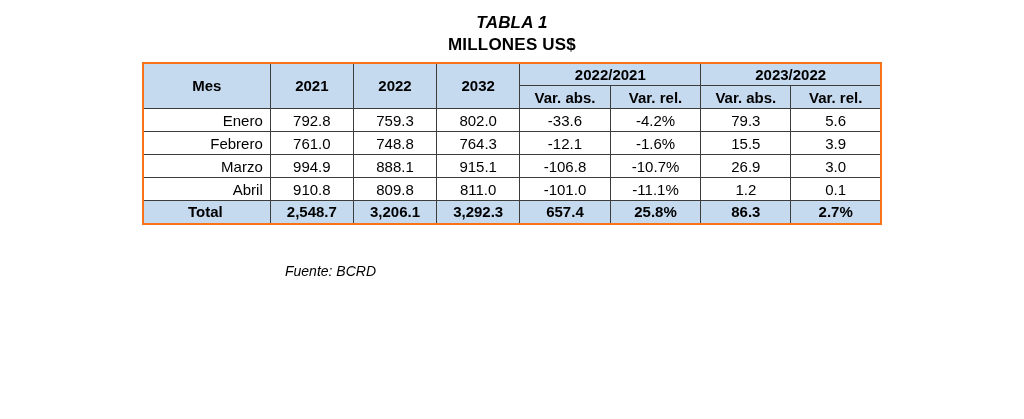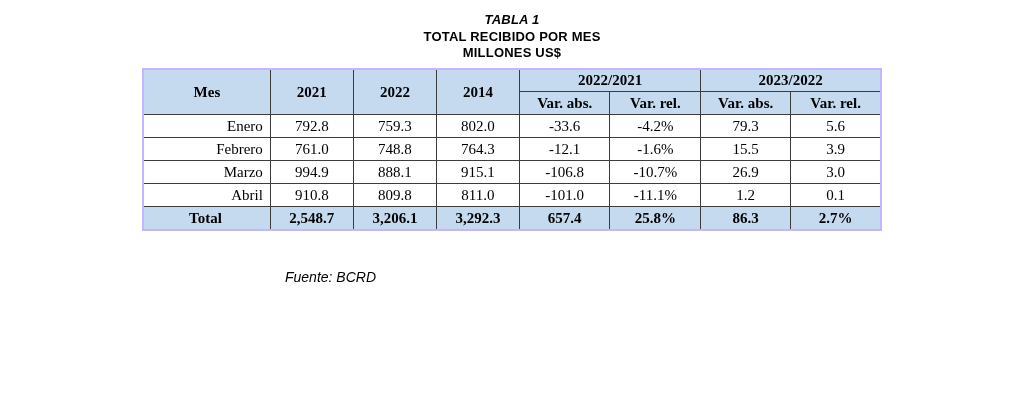--- a/index.html
+++ b/index.html
@@ -32,7 +32,7 @@
   .smallcaps-italic {
     font-style: italic;
   }
-  .sc-big { font-size: 13px; }
+  .sc-big { font-size: 17px; }
 
   .table-wrap {
     width: 740px;

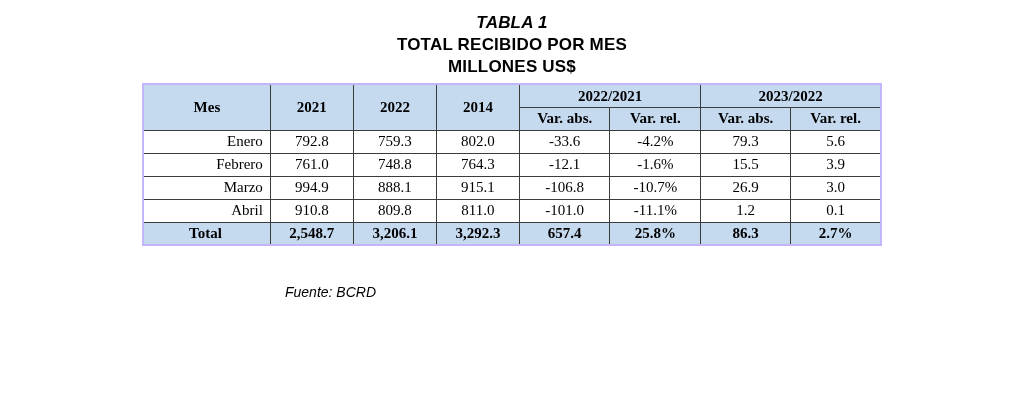--- a/index.html
+++ b/index.html
@@ -95,7 +95,6 @@
 
   <div class="title-block">
     <div class="title-line smallcaps-italic sc-big">TABLA 1</div>
-    <div class="title-line sc-big">TOTAL RECIBIDO POR MES</div>
     <div class="title-line sc-big">MILLONES US$</div>
   </div>
 

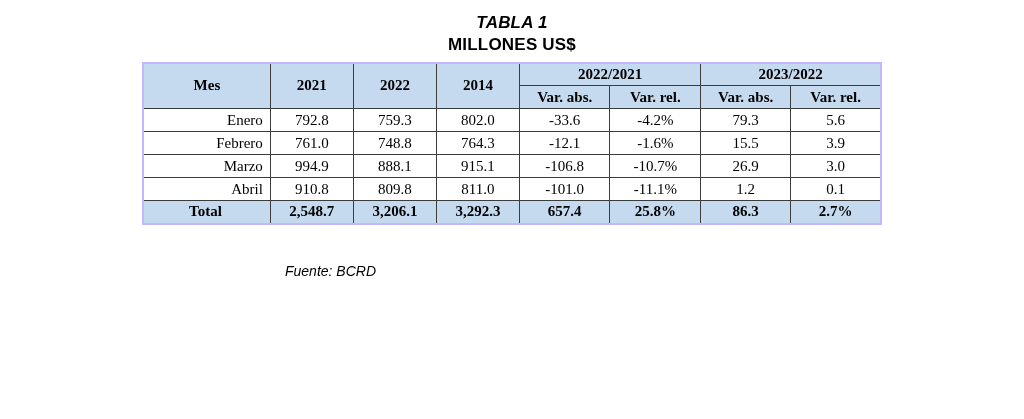--- a/index.html
+++ b/index.html
@@ -79,8 +79,7 @@
     padding-left: 4px;
   }
   .outer-frame {
-    border: 2px solid #c4b5fd;
-    font-family: Liberation Serif, serif;
+    border: 2px solid #f97316;
   }
   .source {
     margin: 38px 0 0 285px;

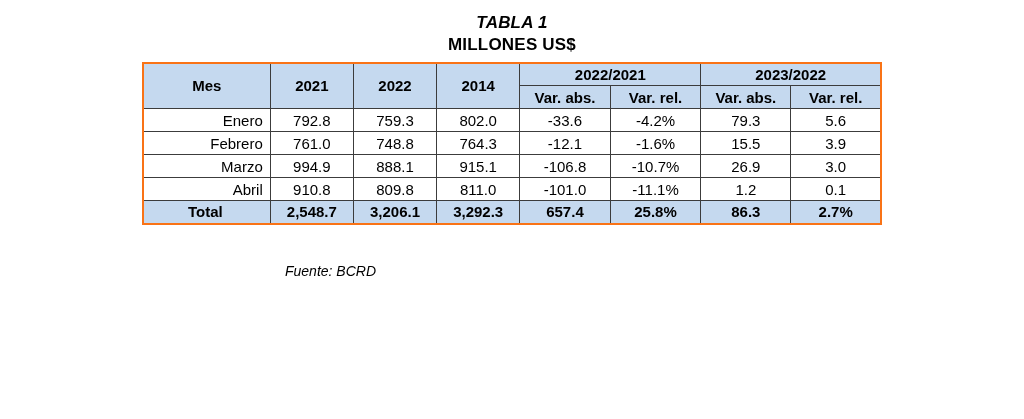--- a/index.html
+++ b/index.html
@@ -104,7 +104,7 @@
           <th class="hdr hdr-mes" rowspan="2">Mes</th>
           <th class="hdr yr-col" rowspan="2">2021</th>
           <th class="hdr yr-col" rowspan="2">2022</th>
-          <th class="hdr yr-col" rowspan="2">2014</th>
+          <th class="hdr yr-col" rowspan="2">2032</th>
           <th class="hdr" colspan="2">2022/2021</th>
           <th class="hdr" colspan="2">2023/2022</th>
         </tr>

